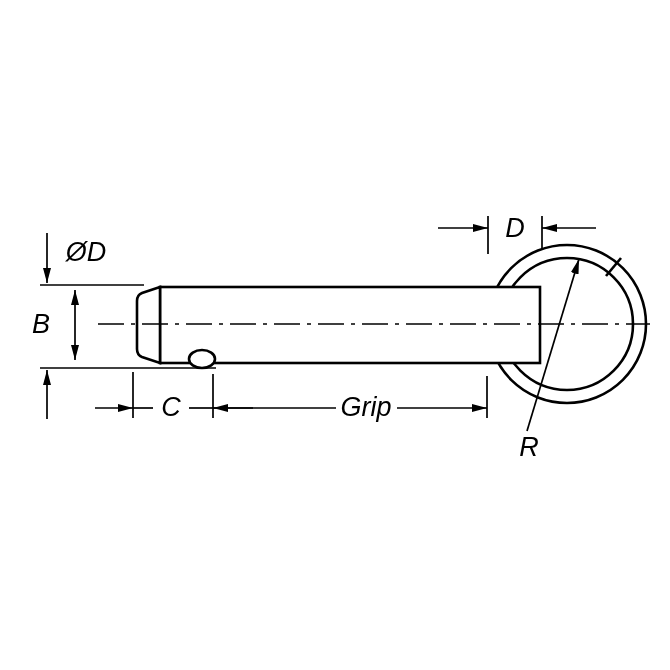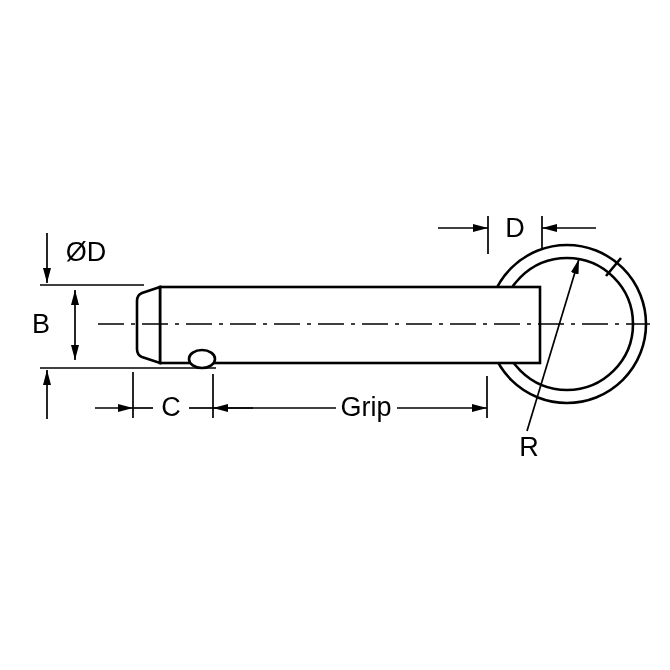--- a/index.html
+++ b/index.html
@@ -12,6 +12,7 @@
     height: 670px;
     background: #ffffff;
     overflow: hidden;
+    font-style: italic;
   }
   svg text {
     font-family: "Liberation Sans", "DejaVu Sans", sans-serif;

